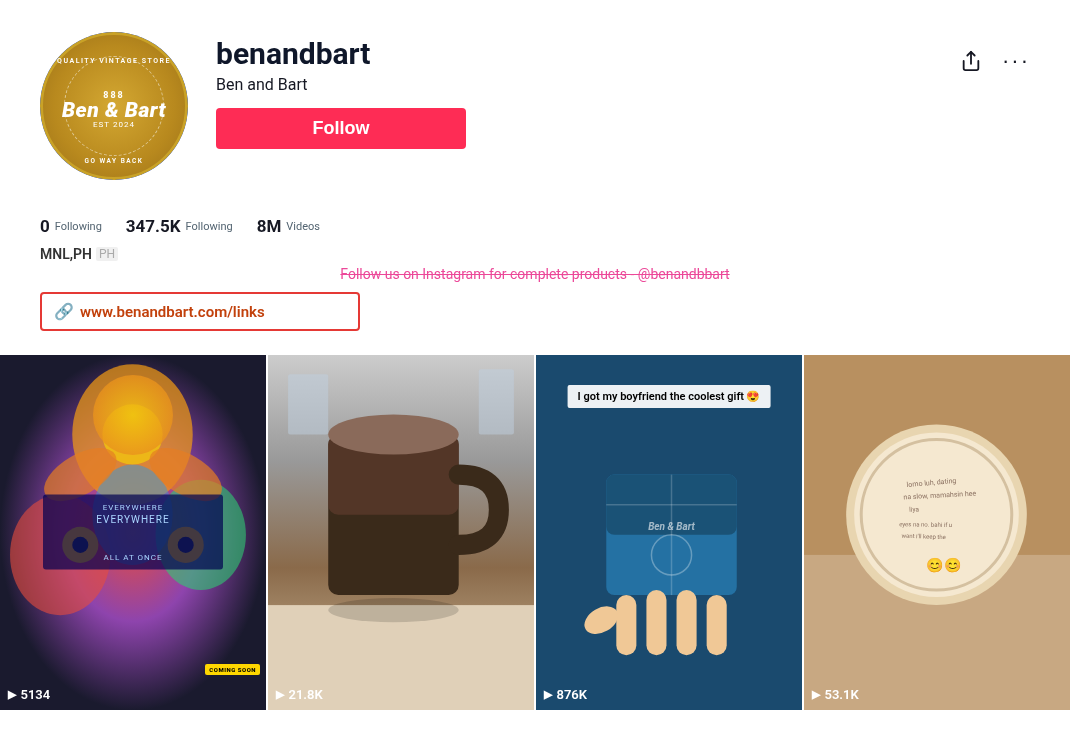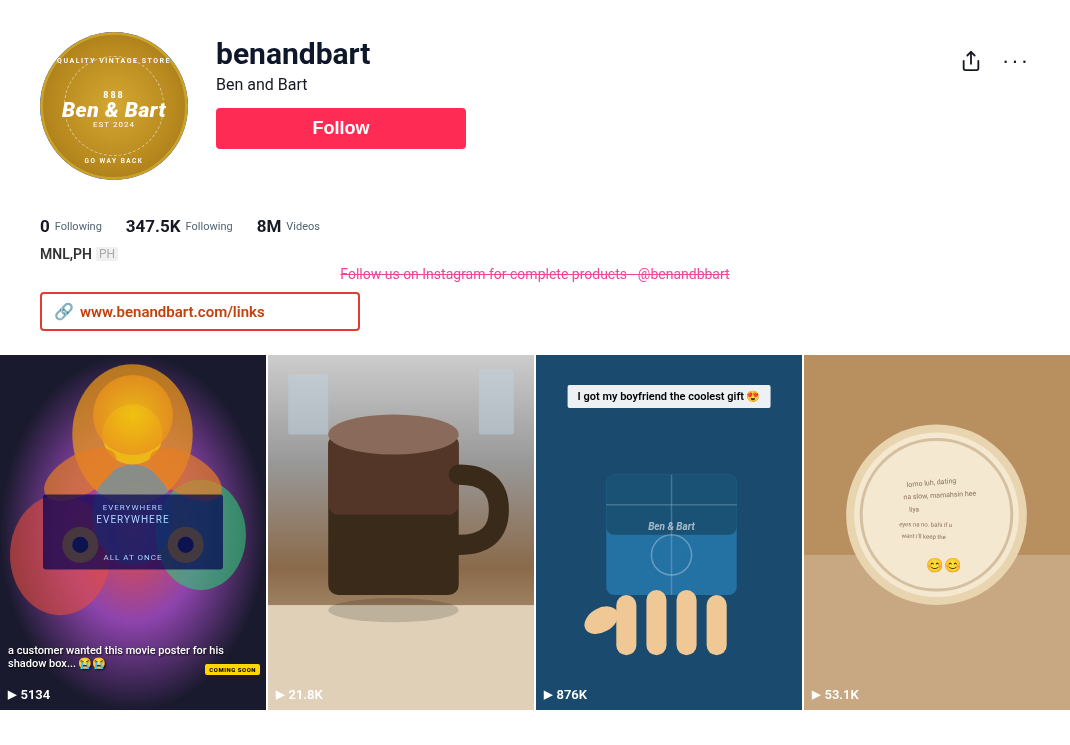--- a/index.html
+++ b/index.html
@@ -457,9 +457,6 @@
           <div style="font-size:10px; color:#aad4ff; letter-spacing:1px; margin-bottom:18px;">EVERYWHERE</div>
           <div style="font-size:8px; color:#aad4ff; letter-spacing:1px;margin-top:28px;">ALL AT ONCE</div>
         </div>
-        <div class="video-caption">
-          a customer wanted this movie poster for his shadow box... 😭😭
-        </div>
         
         <div style="position:absolute; bottom:35px; right:6px; background:#ffd700; color:#000; font-size:6px; font-weight:800; padding:2px 4px; border-radius:2px; letter-spacing:0.5px;">COMING SOON</div>
       </div>

